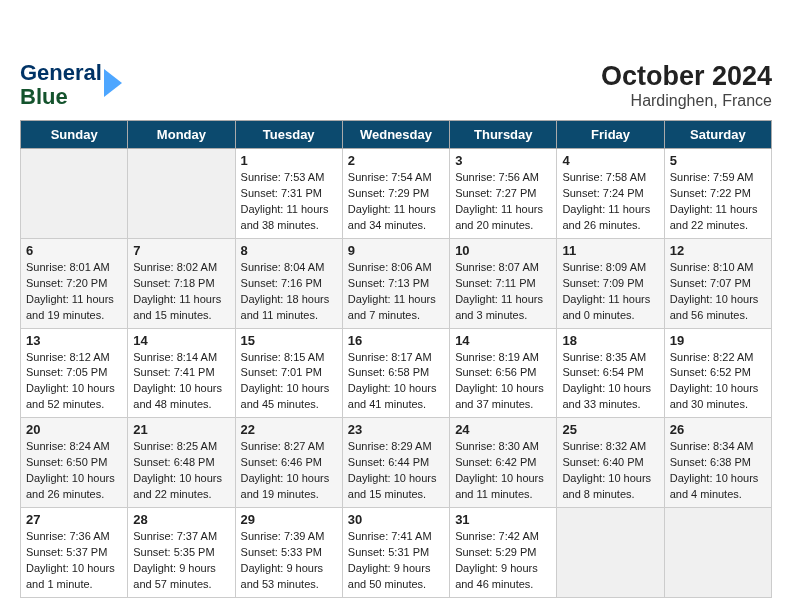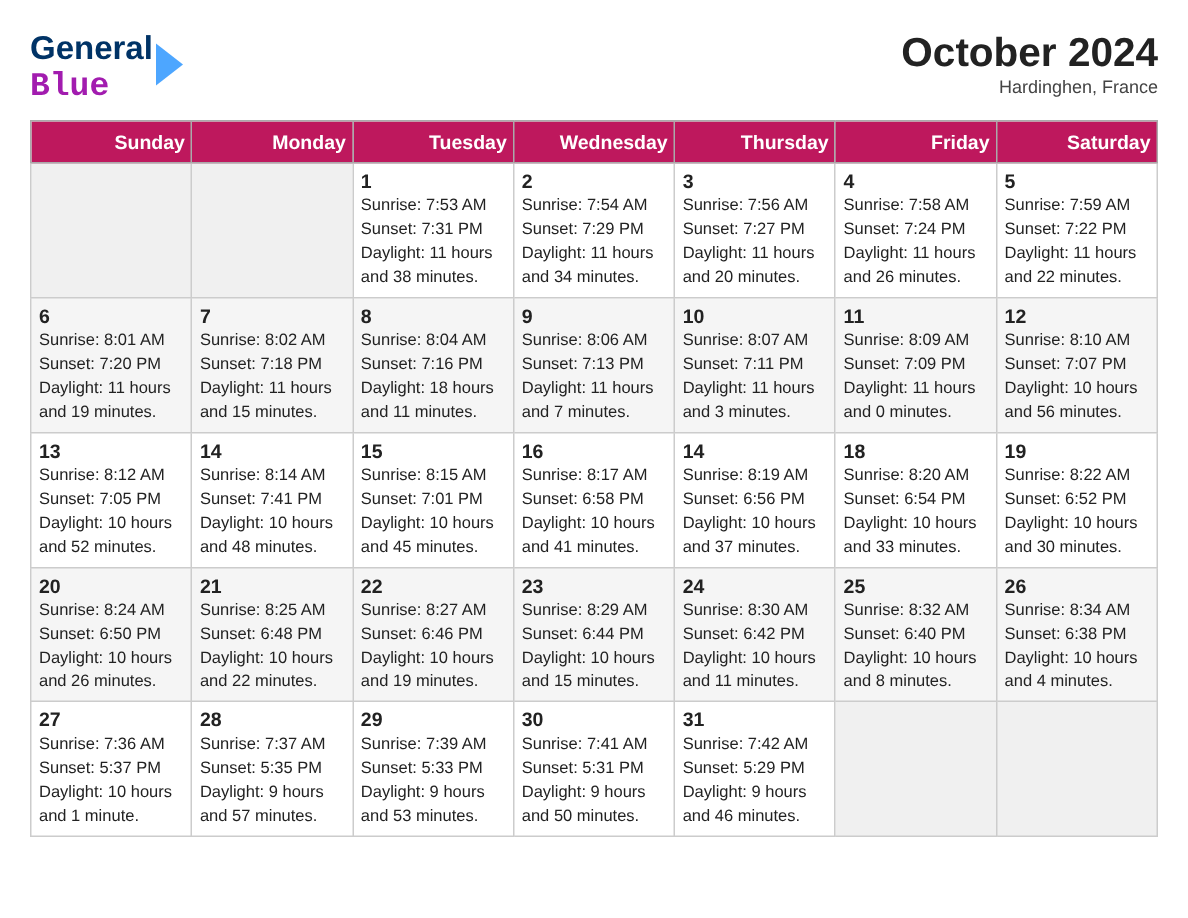--- a/index.html
+++ b/index.html
@@ -15,6 +15,7 @@
       justify-content: space-between;
       align-items: flex-start;
       margin-bottom: 10px;
+      margin-top: 41px;
     }
     .logo {
       display: flex;

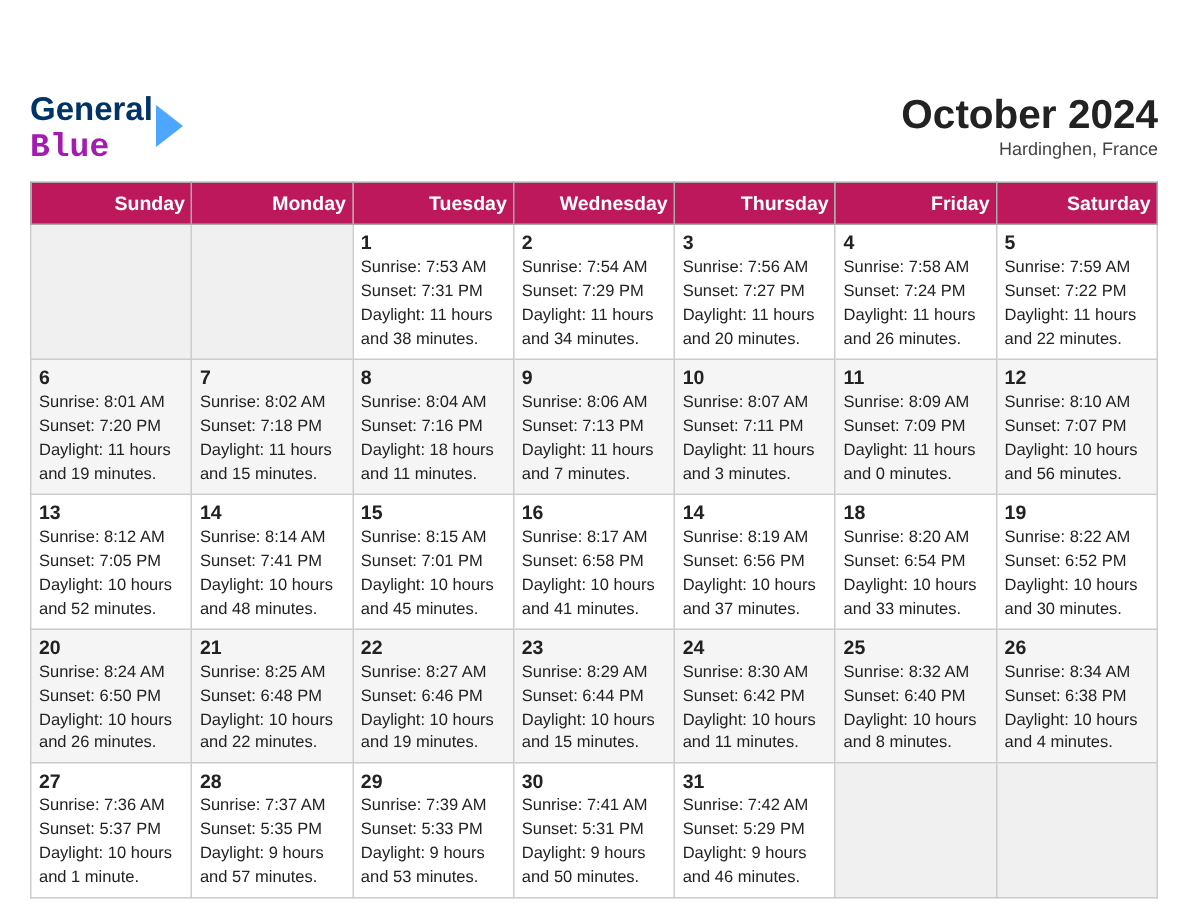--- a/index.html
+++ b/index.html
@@ -28,8 +28,7 @@
       line-height: 1.1;
     }
     .logo-text span {
-      color: #a21caf;
-      font-family: Liberation Mono, monospace;
+      color: #14532d;
     }
     .logo-arrow {
       width: 0;

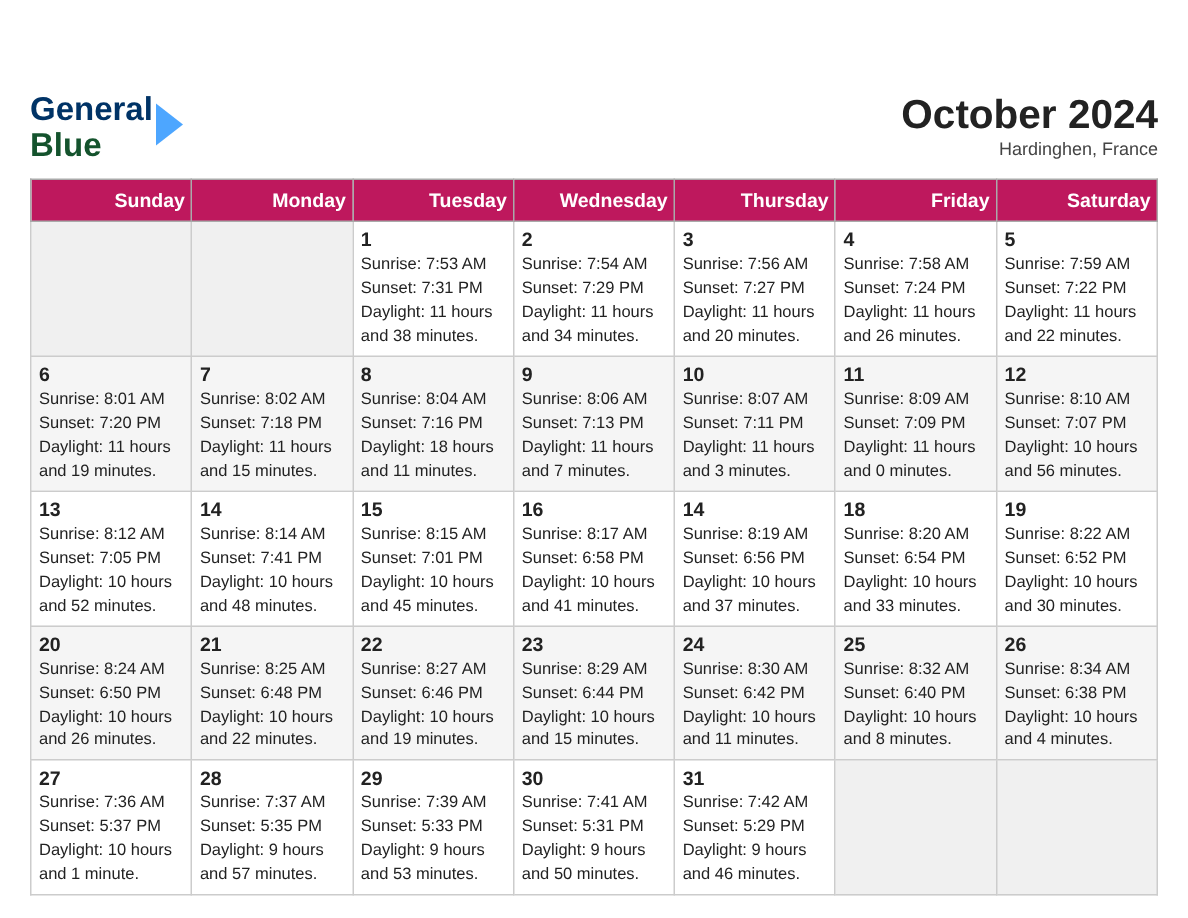--- a/index.html
+++ b/index.html
@@ -48,7 +48,7 @@
       color: #222;
     }
     .location {
-      font-size: 12px;
+      font-size: 16px;
       color: #444;
     }
     table {

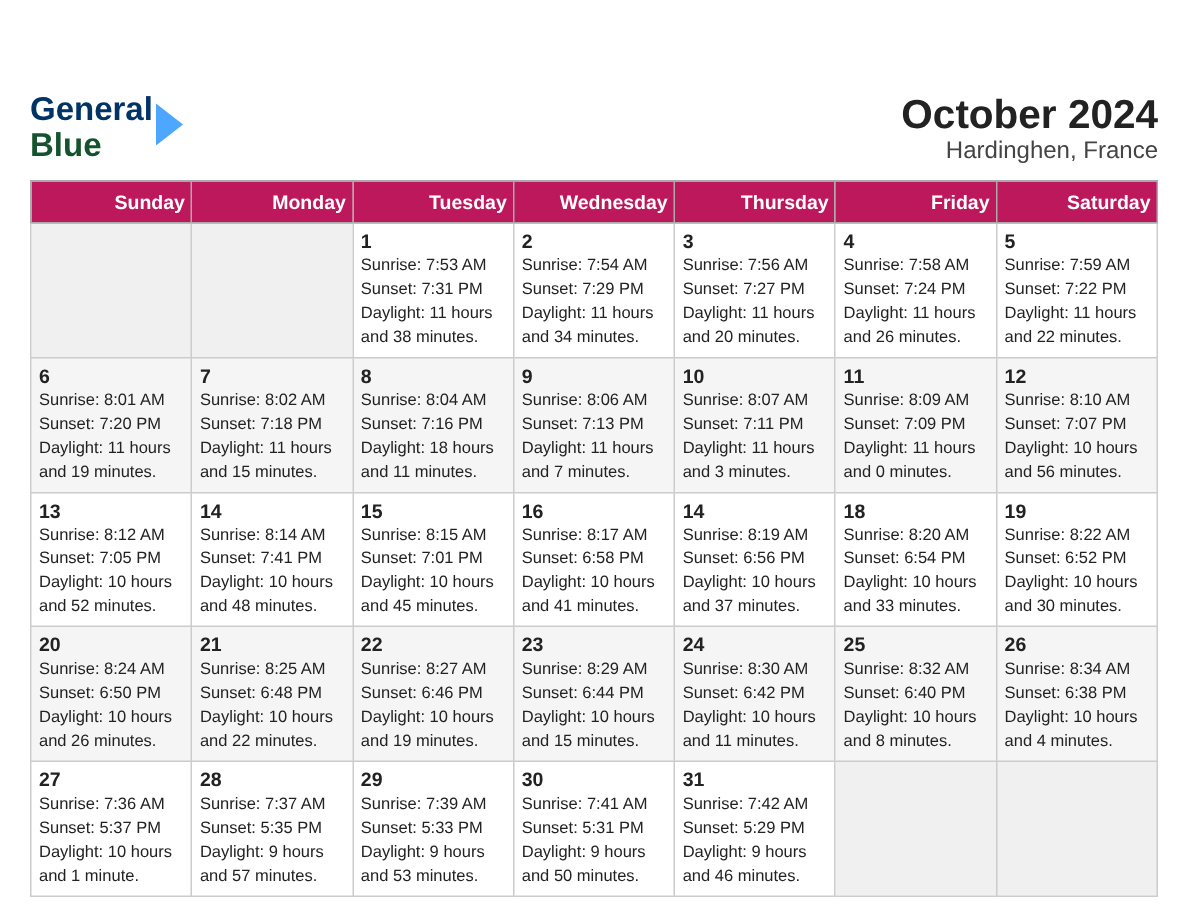--- a/index.html
+++ b/index.html
@@ -57,12 +57,12 @@
       table-layout: fixed;
     }
     thead th {
-      background: #be185d;
+      background: #0c4a6e;
       color: #fff;
       padding: 6px 4px;
       font-size: 13px;
       font-weight: bold;
-      text-align: right;
+      text-align: center;
       border: 1px solid #aaa;
     }
     tbody td {

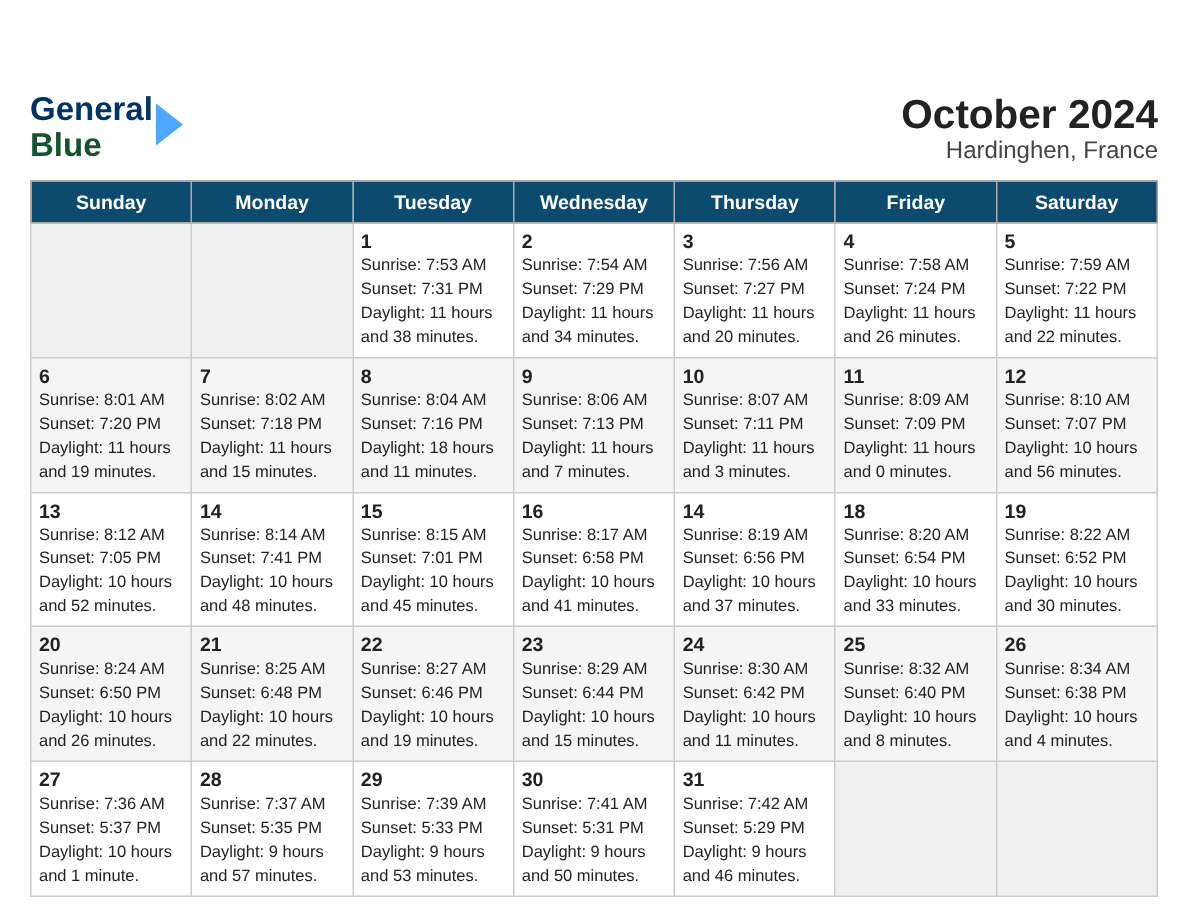--- a/index.html
+++ b/index.html
@@ -199,7 +199,7 @@
         </td>
         <td>
           <span class="day-number">18</span>
-          <div class="cell-content"><span>Sunrise: 8:20 AM</span><br><span>Sunset: 6:54 PM</span><br><span>Daylight: 10 hours and 33 minutes.</span></div>
+          <div class="cell-content"><span>Sunrise: 8:35 AM</span><br><span>Sunset: 6:54 PM</span><br><span>Daylight: 10 hours and 33 minutes.</span></div>
         </td>
         <td>
           <span class="day-number">19</span>

